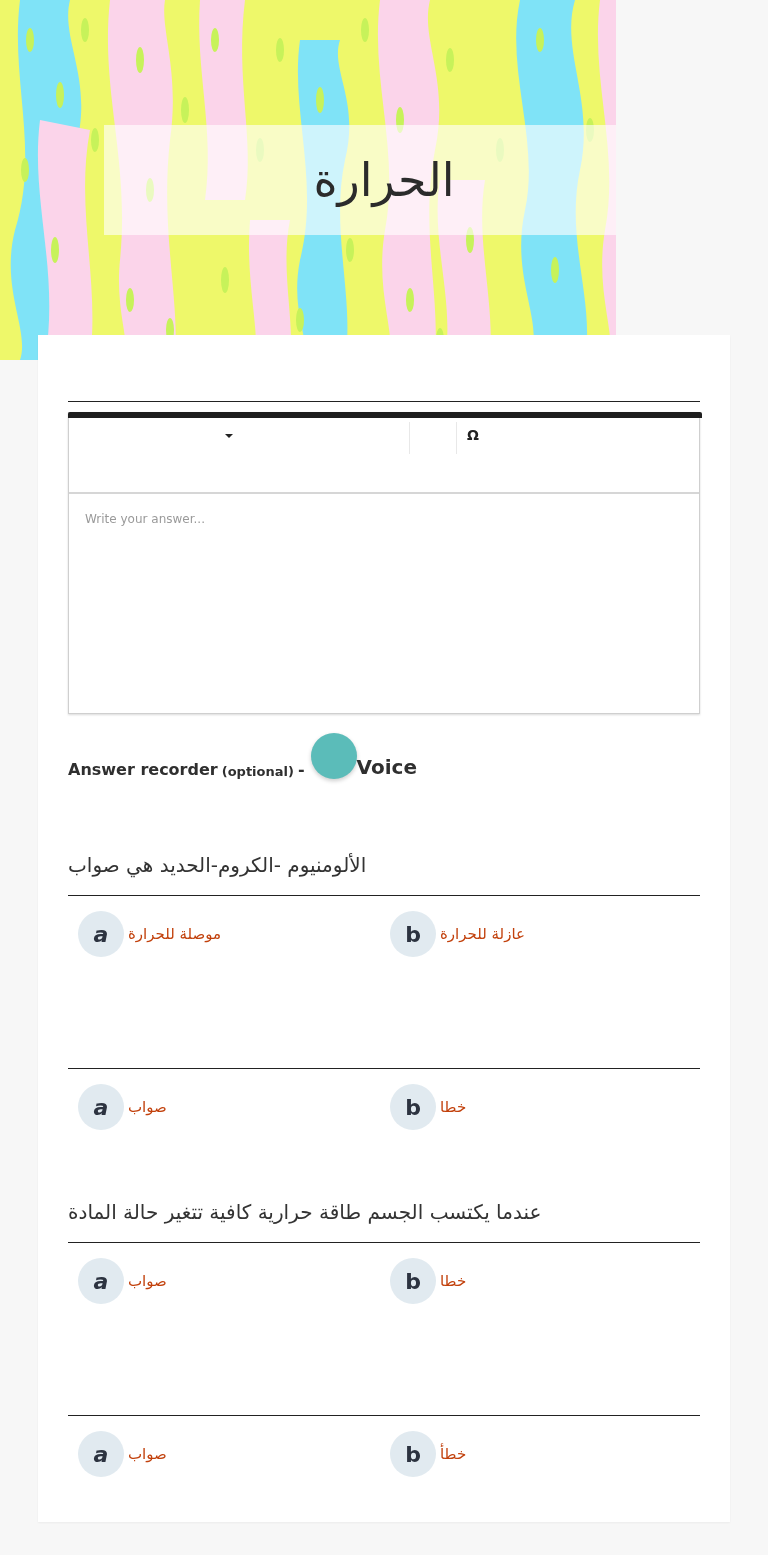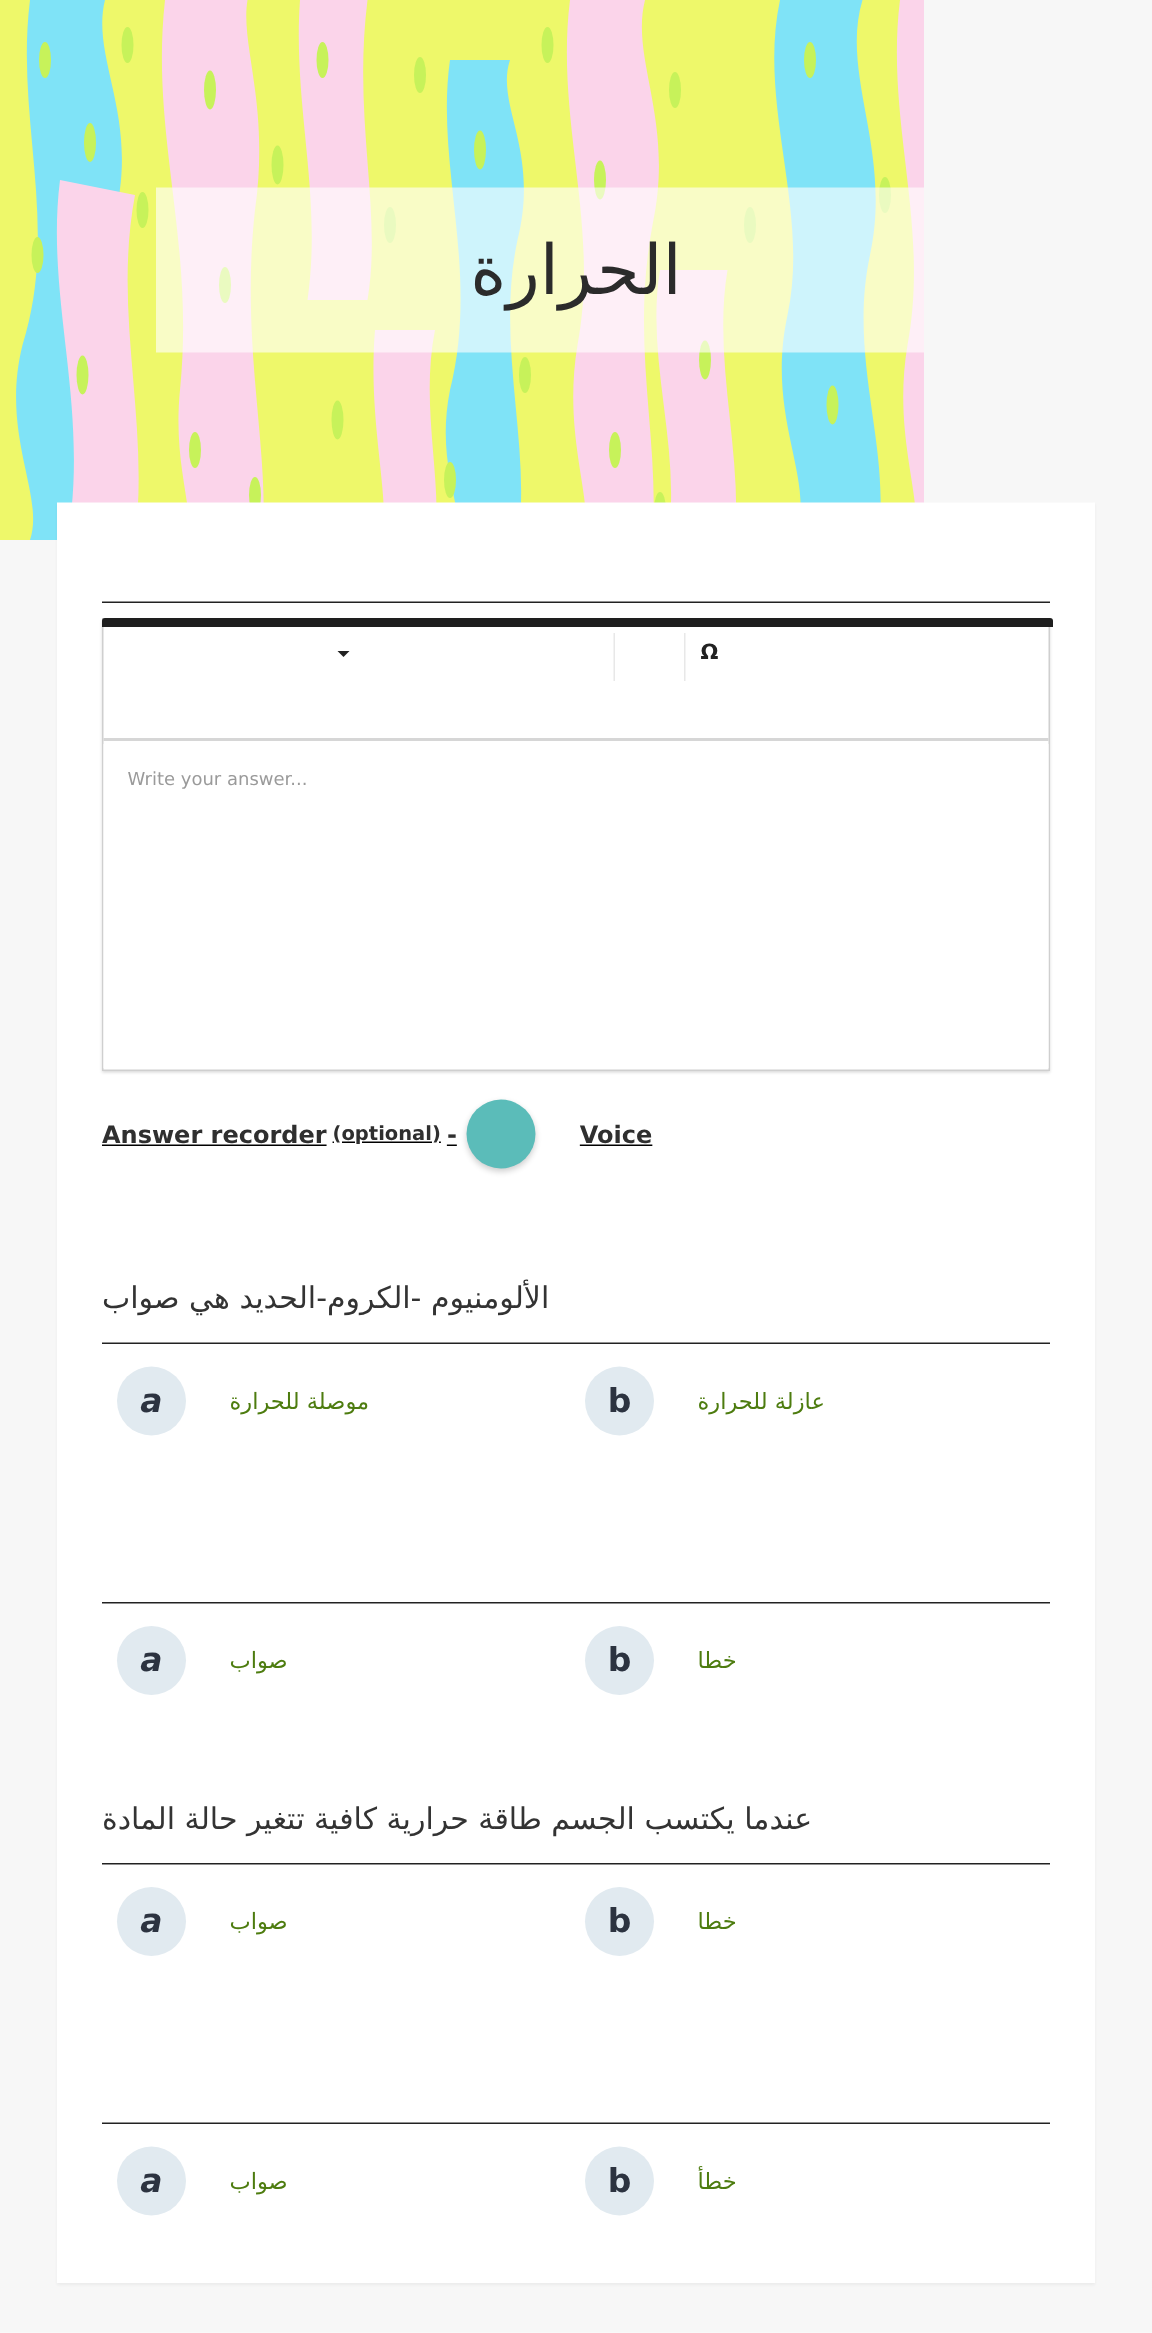--- a/index.html
+++ b/index.html
@@ -55,7 +55,7 @@
   }
   .answer-area::placeholder { color: #9a9a9a; }
 
-  .recorder { position: absolute; left: 30px; top: 398px; height: 46px; display: flex; align-items: center; text-decoration: underline; }
+  .recorder { position: absolute; left: 30px; top: 398px; height: 46px; display: flex; align-items: flex-end; }
   .rec-label { font-family: "DejaVu Sans", sans-serif; font-weight: bold; font-size: 16px; color: #2f2f2f; }
   .rec-opt { font-size: 13px; font-weight: bold; color: #2f2f2f; margin-left: 4px; }
   .rec-dash { font-weight: bold; font-size: 16px; color: #2f2f2f; margin-left: 4px; }

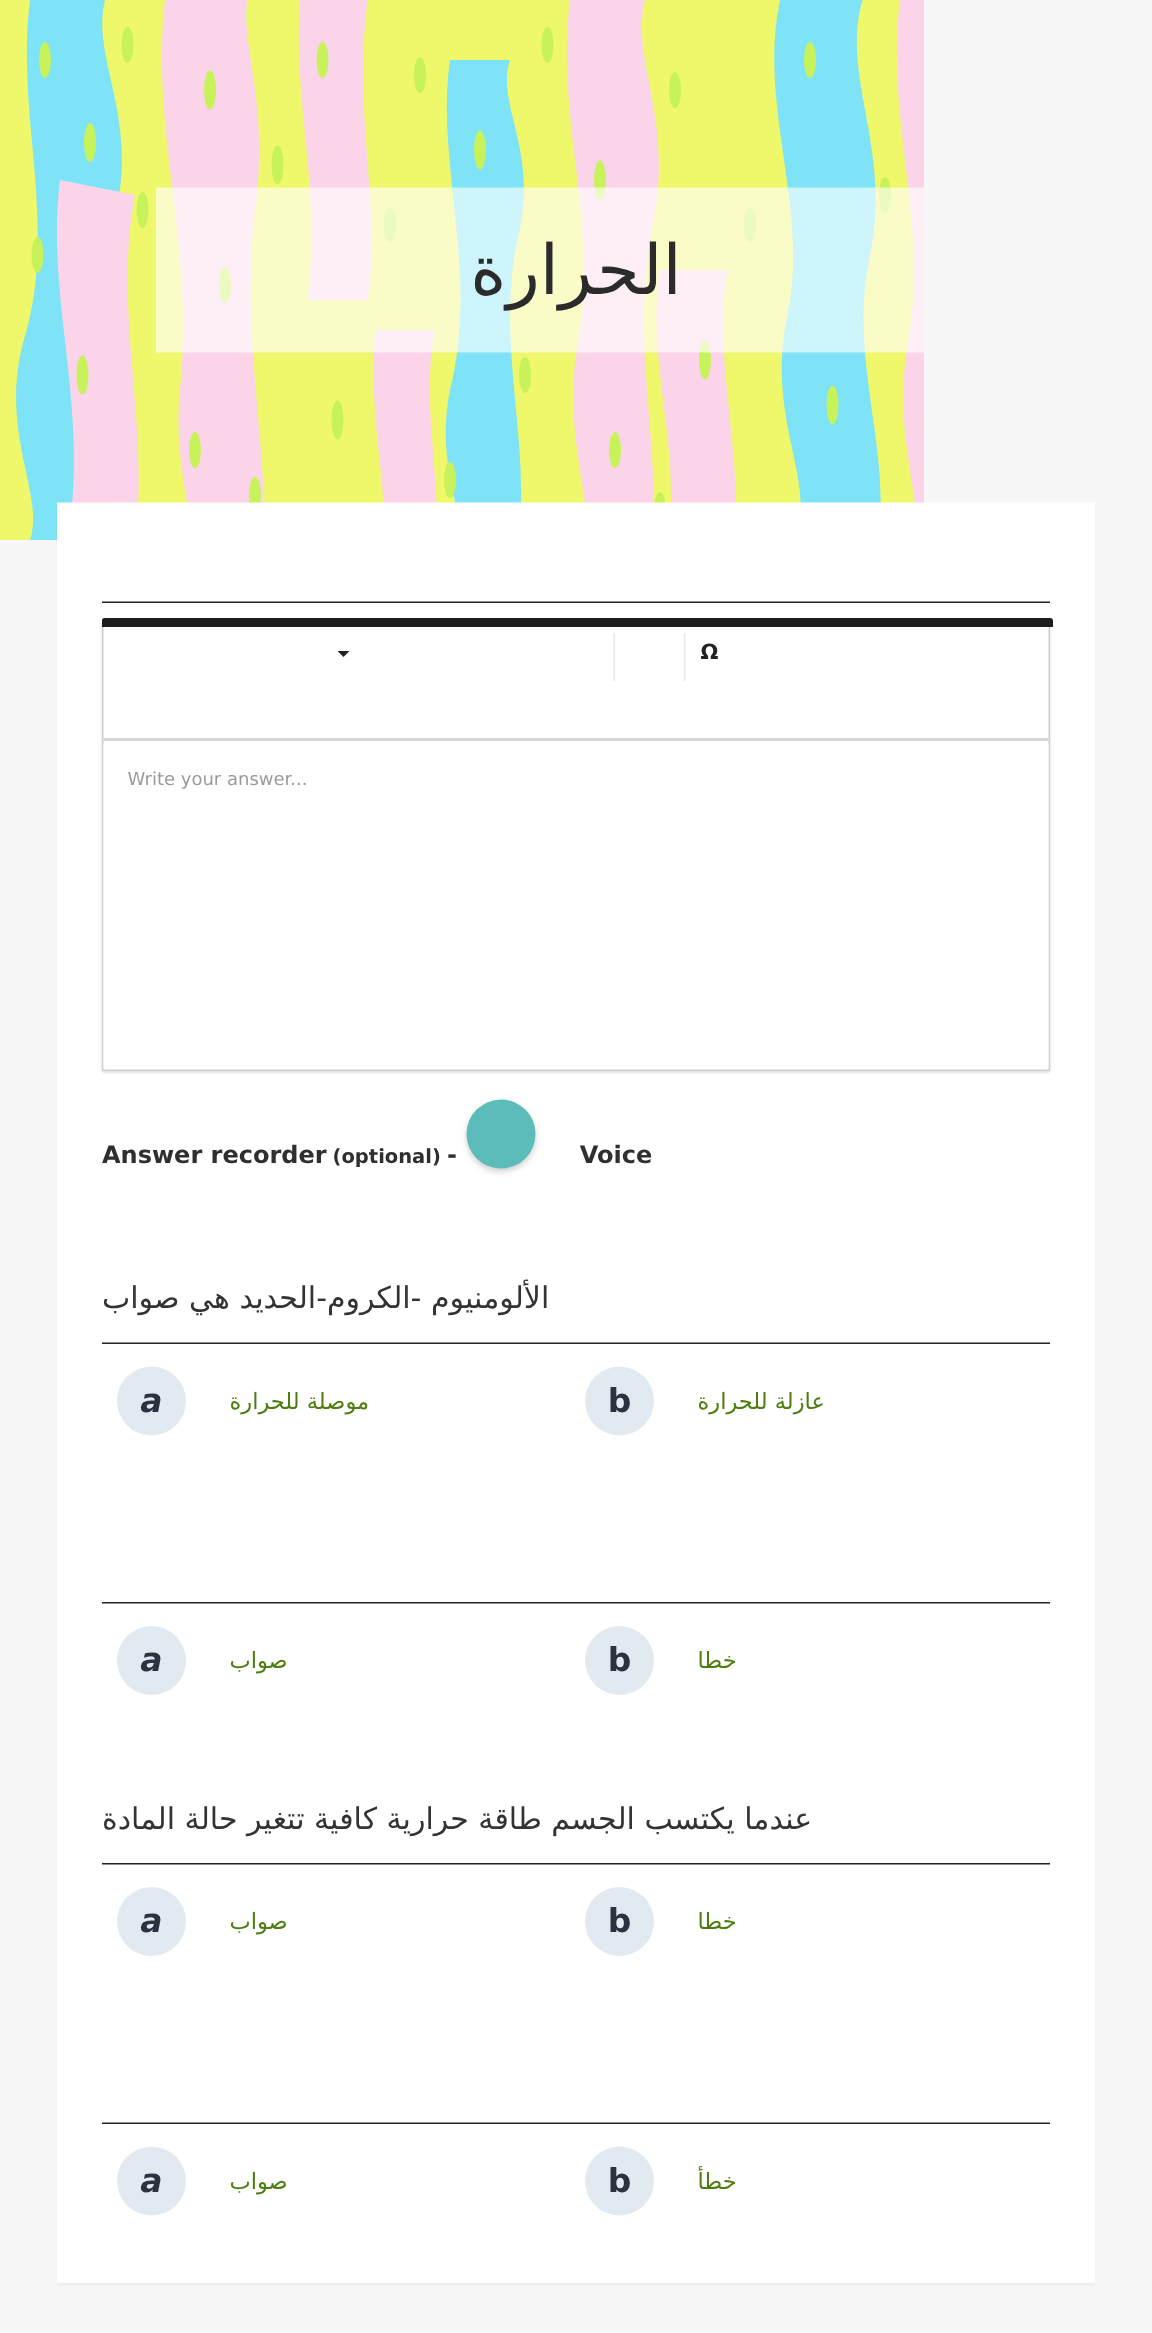--- a/index.html
+++ b/index.html
@@ -60,7 +60,7 @@
   .rec-opt { font-size: 13px; font-weight: bold; color: #2f2f2f; margin-left: 4px; }
   .rec-dash { font-weight: bold; font-size: 16px; color: #2f2f2f; margin-left: 4px; }
   .rec-btn { width: 46px; height: 46px; border-radius: 50%; background: #5bbcb9; margin-left: 6px; box-shadow: 0 2px 4px rgba(0,0,0,0.2); border: none; cursor: pointer; }
-  .rec-voice { font-weight: bold; font-size: 16px; color: #2f2f2f; margin-left: 30px; }
+  .rec-voice { font-weight: bold; font-size: 20px; color: #2f2f2f; margin-left: 0; }
 
   .option { position: absolute; height: 46px; display: flex; align-items: center; }
   .opt-badge {

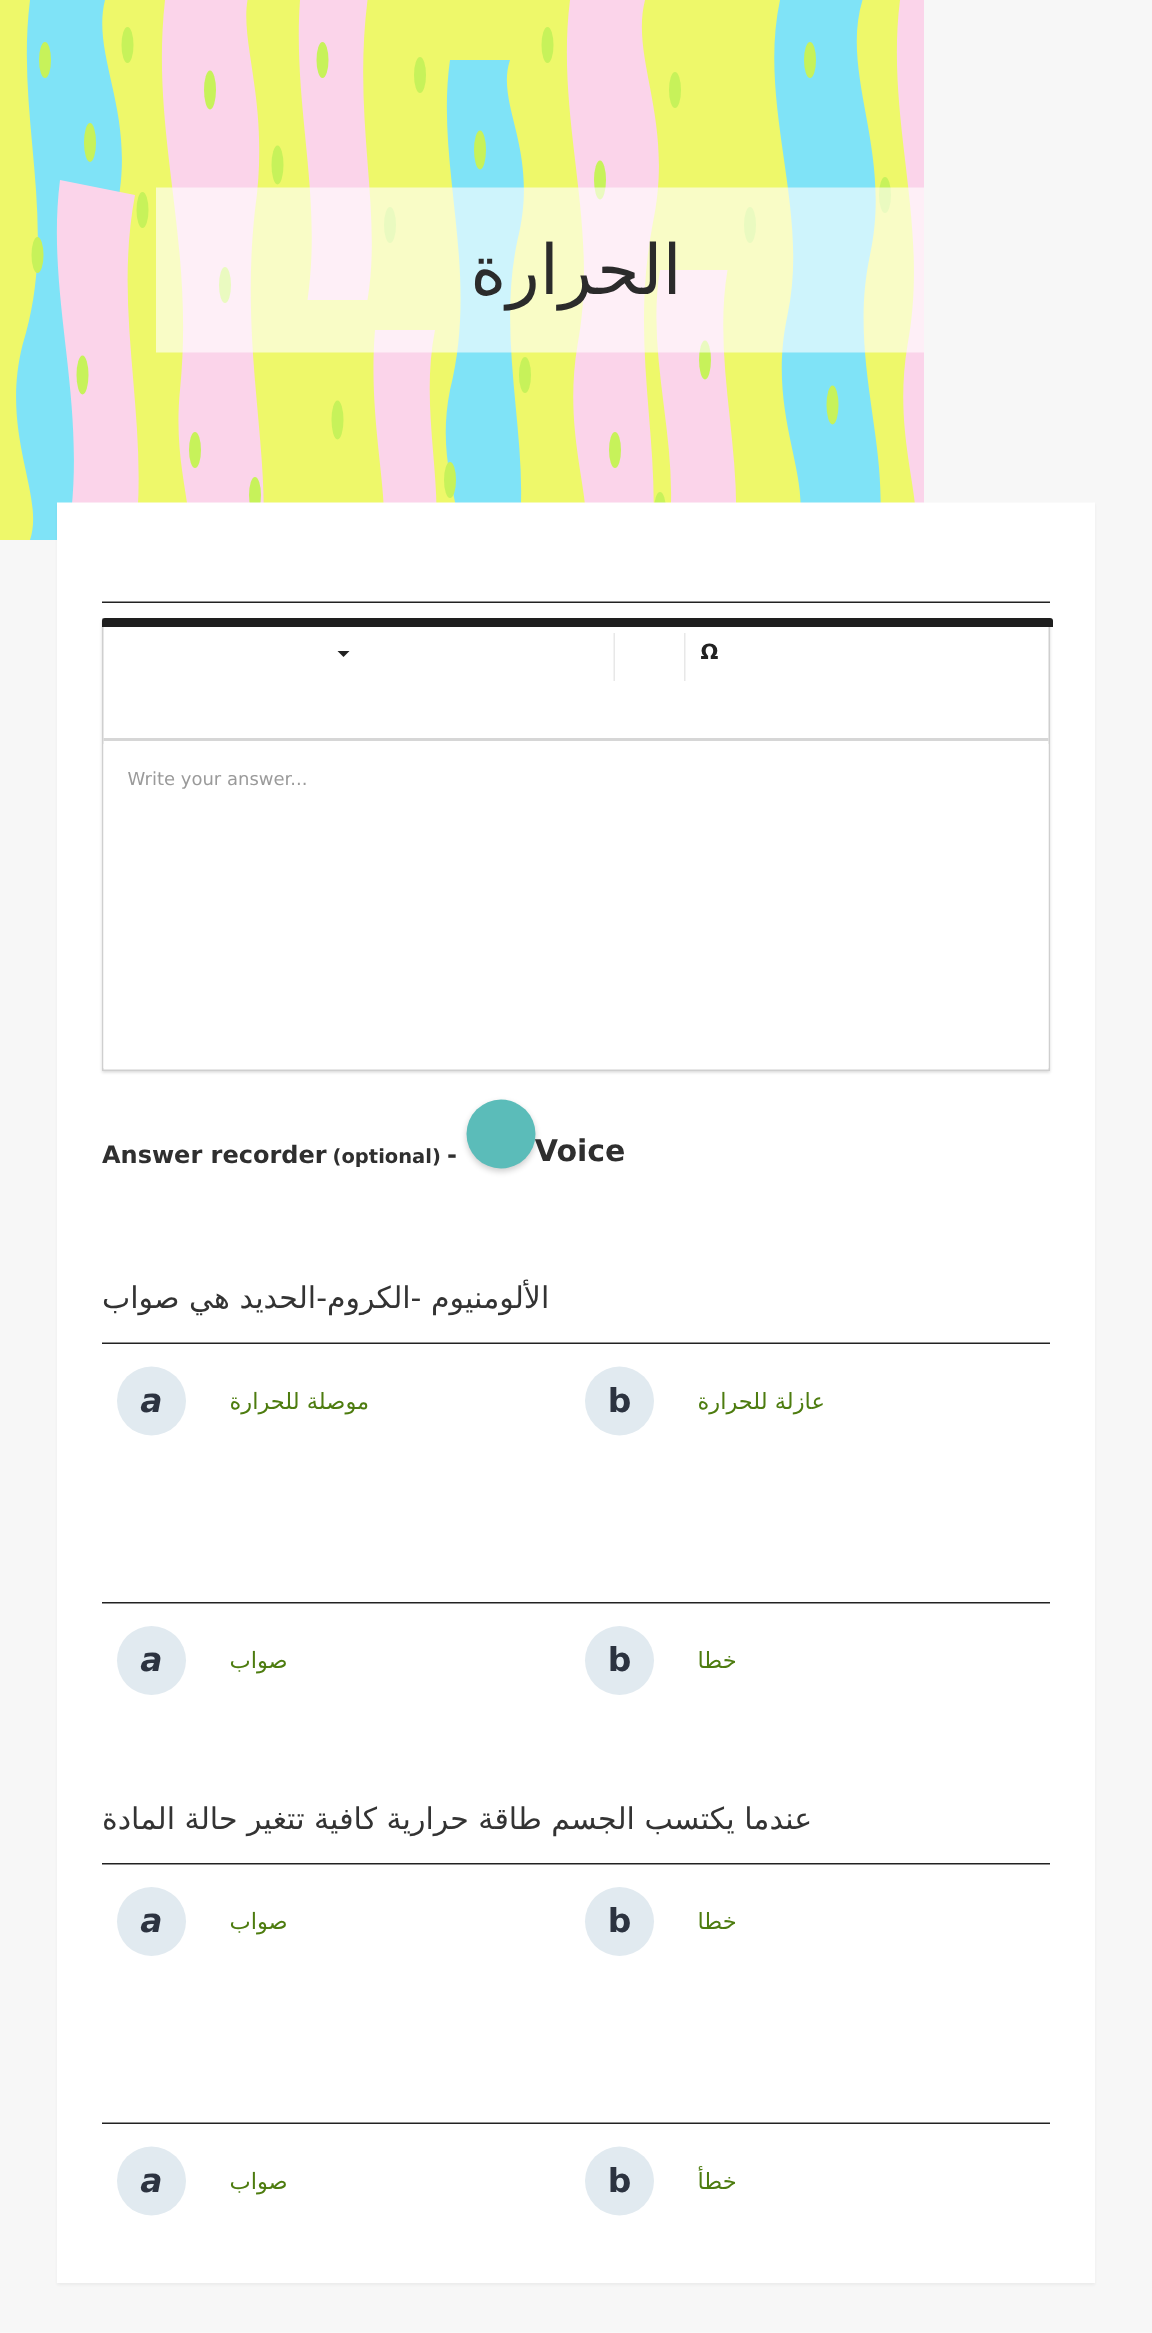--- a/index.html
+++ b/index.html
@@ -69,7 +69,7 @@
     font-family: "DejaVu Sans", sans-serif; font-size: 22px; color: #2c3340; font-weight: bold;
   }
   .opt-badge.a { font-style: italic; }
-  .opt-text { margin-left: 29px; font-size: 15px; color: #4d7c0f; direction: rtl; font-family: "DejaVu Sans", sans-serif; }
+  .opt-text { margin-left: 4px; font-size: 15px; color: #c2410c; direction: rtl; font-family: "DejaVu Sans", sans-serif; }
 </style>
 </head>
 <body>

